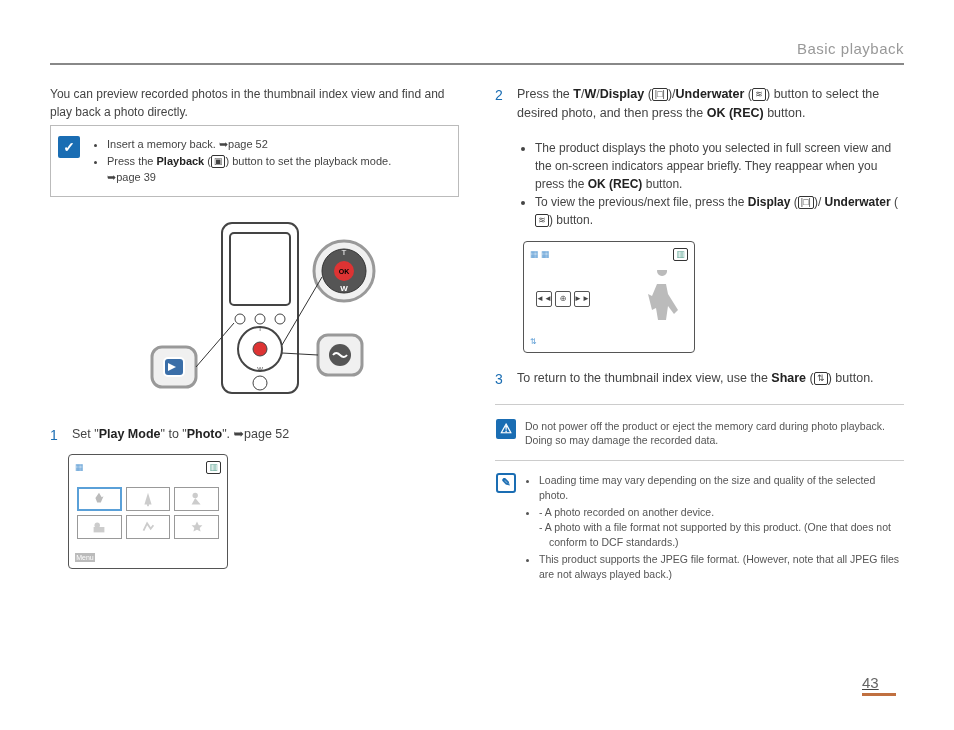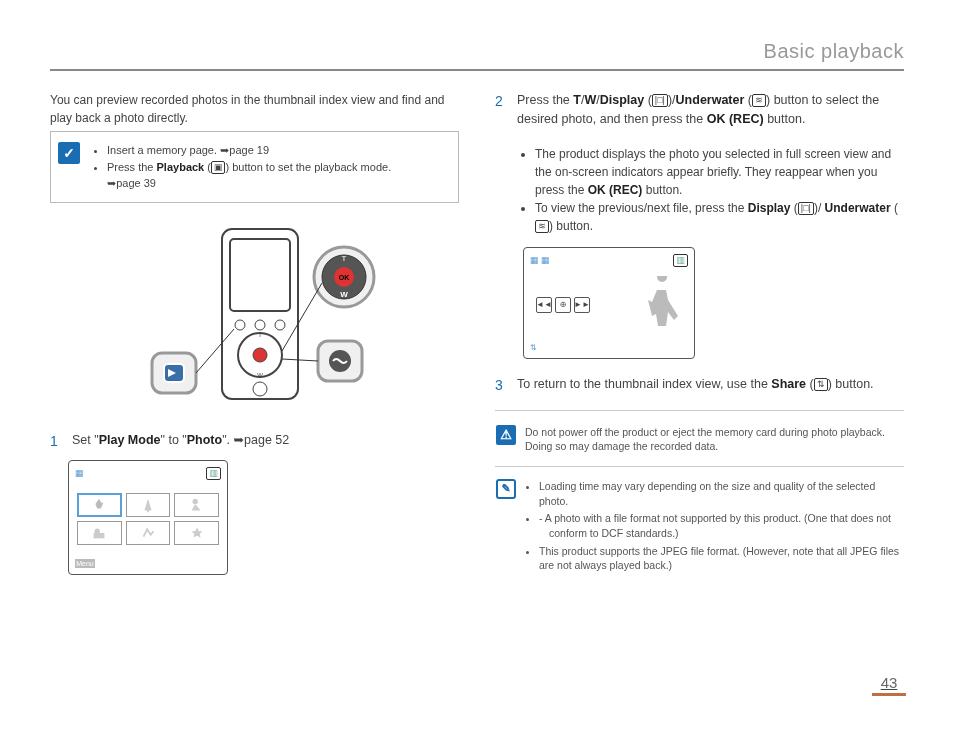--- a/index.html
+++ b/index.html
@@ -4,7 +4,7 @@
   <style>
     * { margin:0; padding:0; box-sizing:border-box; }
     body { font-family: Arial, Helvetica, sans-serif; font-size:12px; color:#444; background:#fff; width:954px; height:730px; position:relative; padding:40px 50px; }
-    .header-title { text-align:right; font-size:20px; color:#999; font-weight:300; letter-spacing:0.5px; padding-bottom:6px;}
+    .header-title { text-align:right; font-size:15px; color:#999; font-weight:300; letter-spacing:0.5px; padding-bottom:6px;}
     .header-rule { border:0; border-top:2px solid #888; margin-bottom:20px; }
     .columns { display:flex; gap:36px; }
     .col { flex:1; }

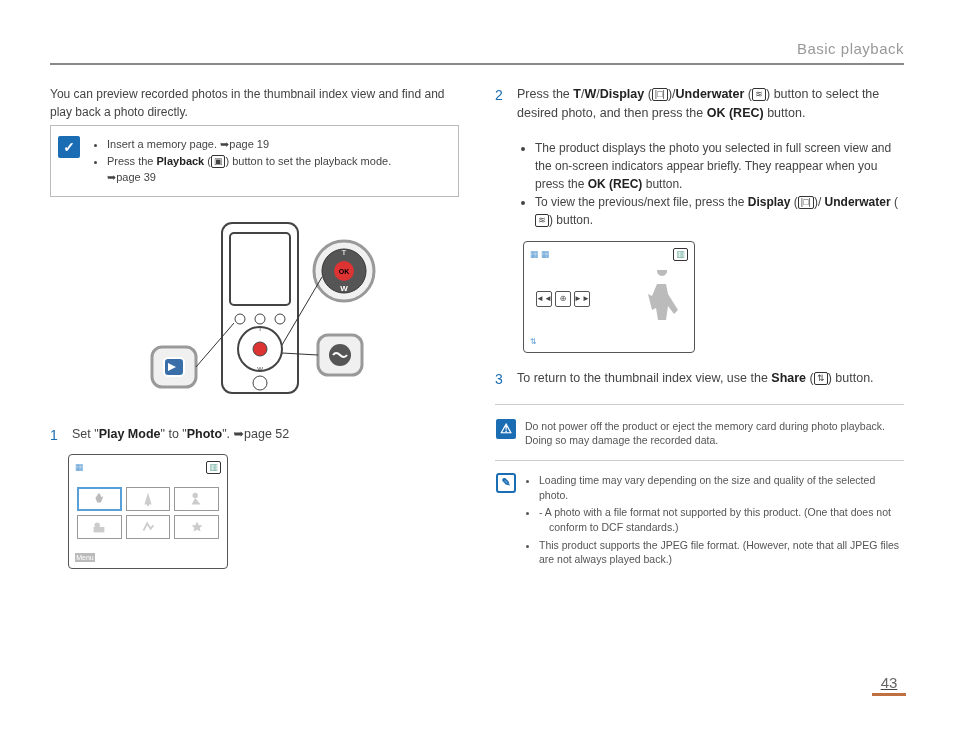--- a/index.html
+++ b/index.html
@@ -74,7 +74,7 @@
       </div>
       <ul>
         <li>
-          <span>Insert a memory page. </span><span>➥page 19</span>
+          <span>Insert a memory back. </span><span>➥page 19</span>
         </li>
         <li>
           <span>Press the </span><b>Playback</b><span> (</span><span class="glyph">▣</span><span>) button to set the playback mode. </span>

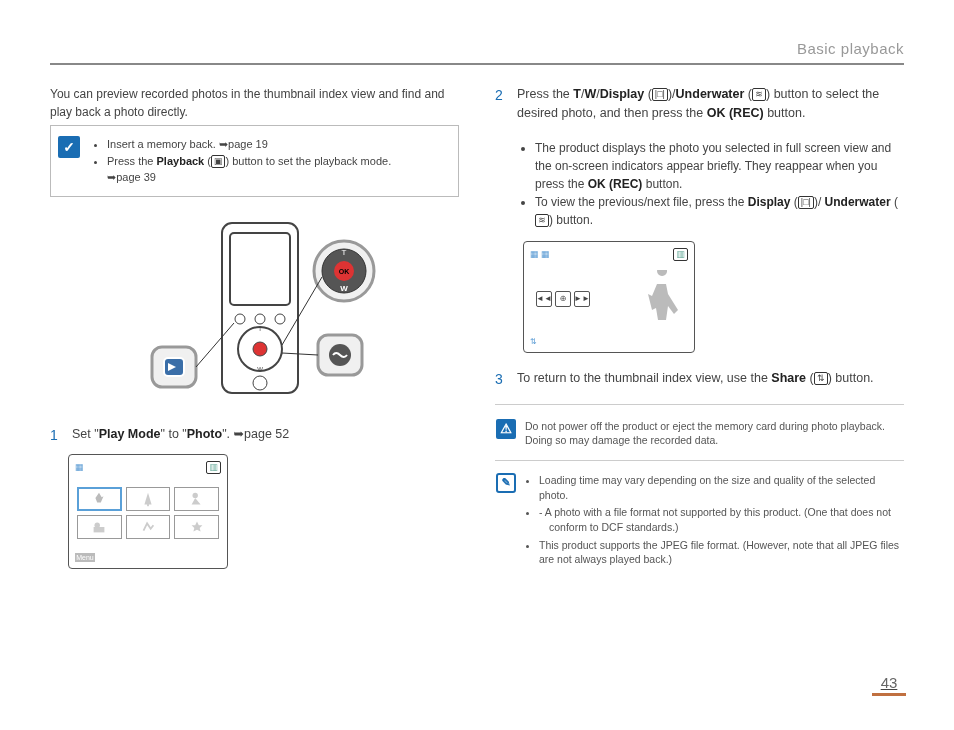--- a/index.html
+++ b/index.html
@@ -74,7 +74,7 @@
       </div>
       <ul>
         <li>
-          <span>Insert a memory back. </span><span>➥page 19</span>
+          <span>Insert a memory back. </span><span>➥page 52</span>
         </li>
         <li>
           <span>Press the </span><b>Playback</b><span> (</span><span class="glyph">▣</span><span>) button to set the playback mode. </span>

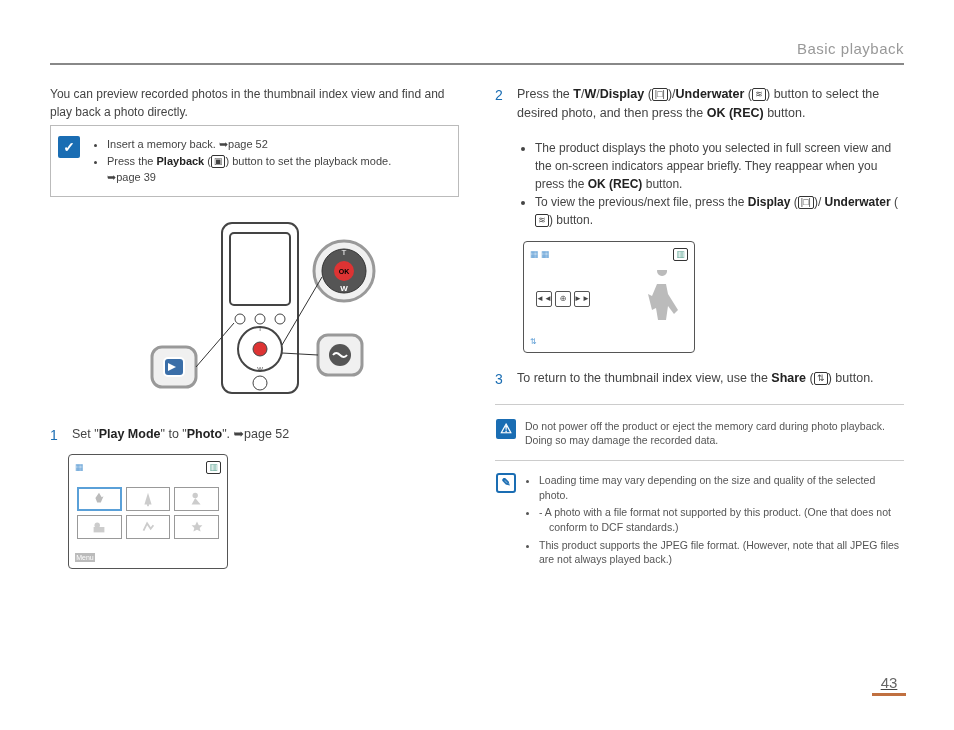--- a/index.html
+++ b/index.html
@@ -230,6 +230,7 @@
         <ul>
           <li>Loading time may vary depending on the size and quality of the selected photo.</li>
           <li>
+            <span class="sub-dash">A photo recorded on another device.</span>
             <span class="sub-dash">A photo with a file format not supported by this product. (One that does not conform to DCF standards.)</span>
           </li>
           <li>This product supports the JPEG file format. (However, note that all JPEG files are not always played back.)</li>

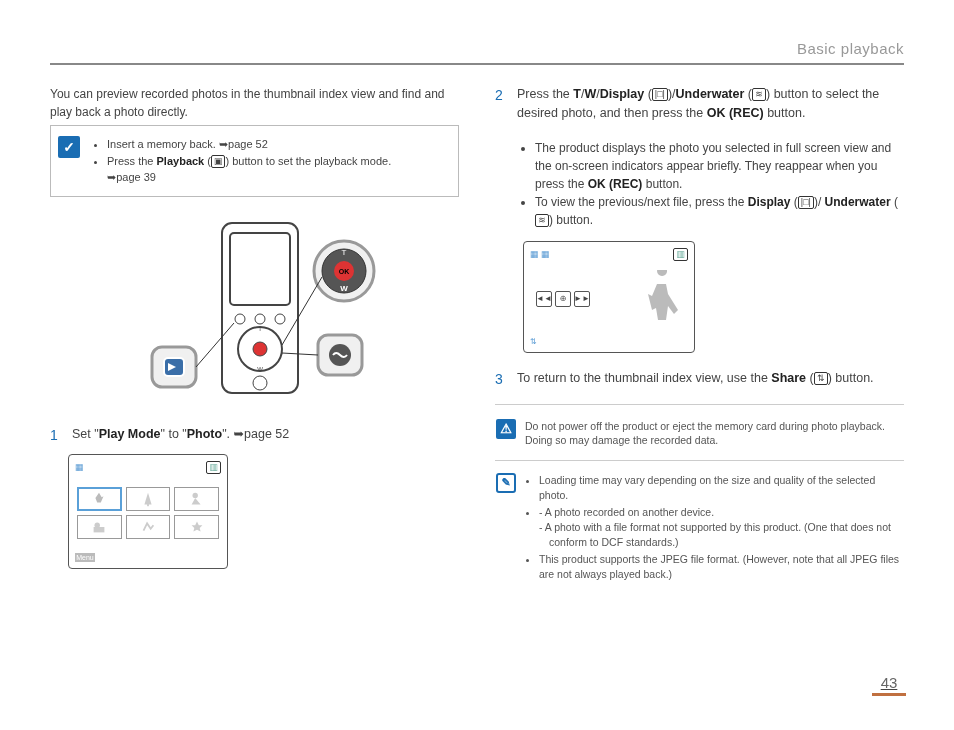--- a/index.html
+++ b/index.html
@@ -51,7 +51,7 @@
     .sub-dash { padding-left:10px; display:block; }
     .sub-dash::before { content:"- "; margin-left:-10px; }
     
-    .page-num { position:absolute; bottom:34px; right:48px; text-align:center;text-decoration:underline; }
+    .page-num { position:absolute; bottom:34px; right:58px; text-align:left;text-decoration:underline; }
     .page-num .n { font-size:15px; color:#666; }
     .page-num .bar { width:34px; height:3px; background:#c07040; margin-top:2px; margin-left:auto;}
     

